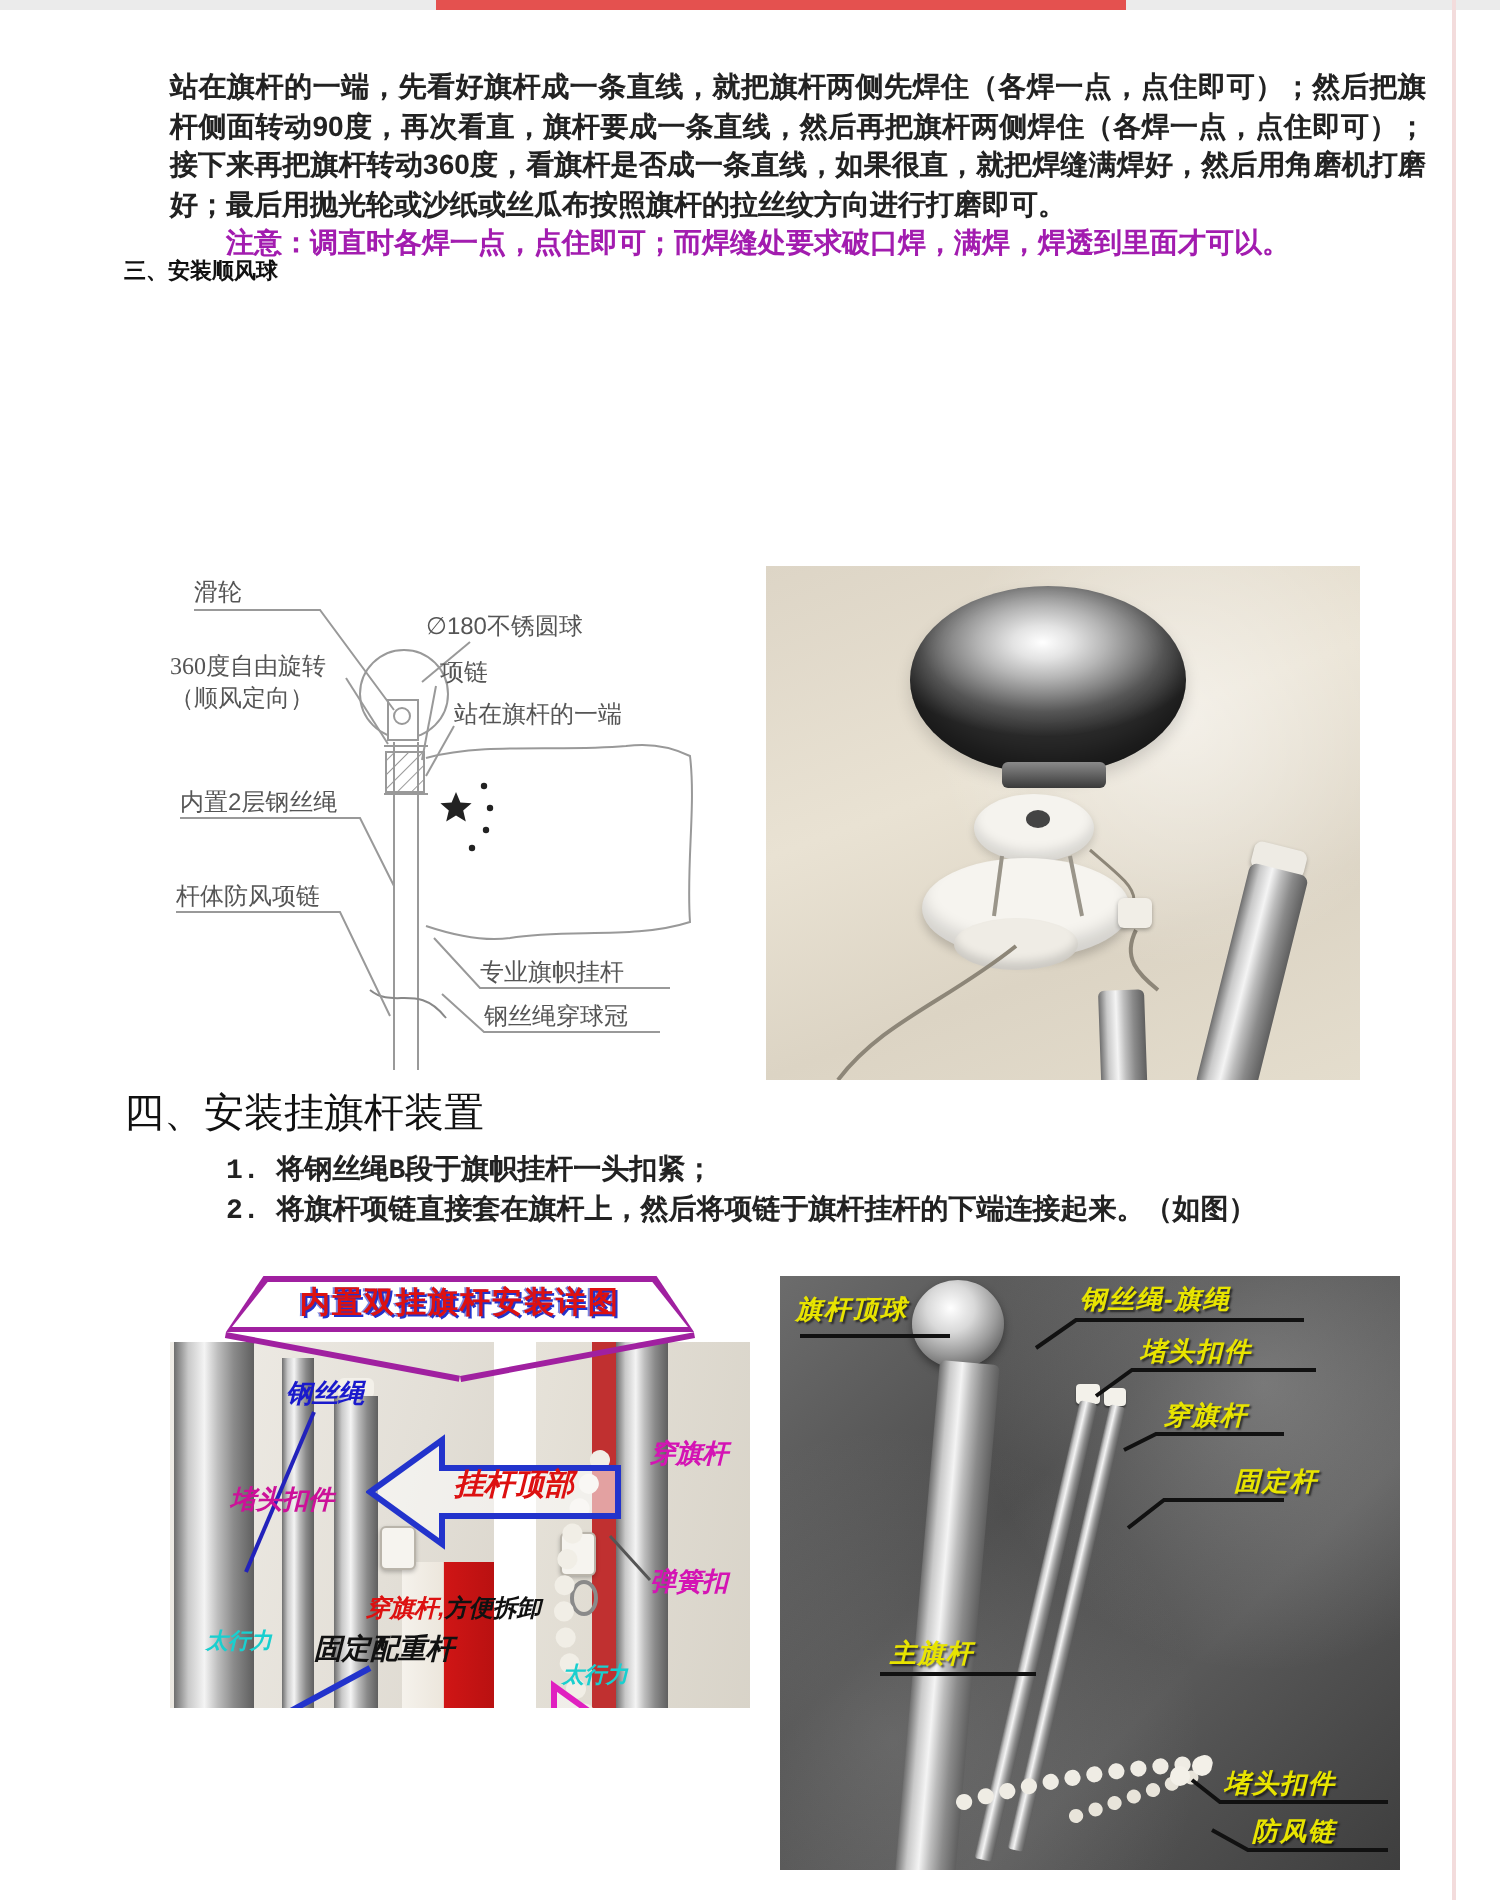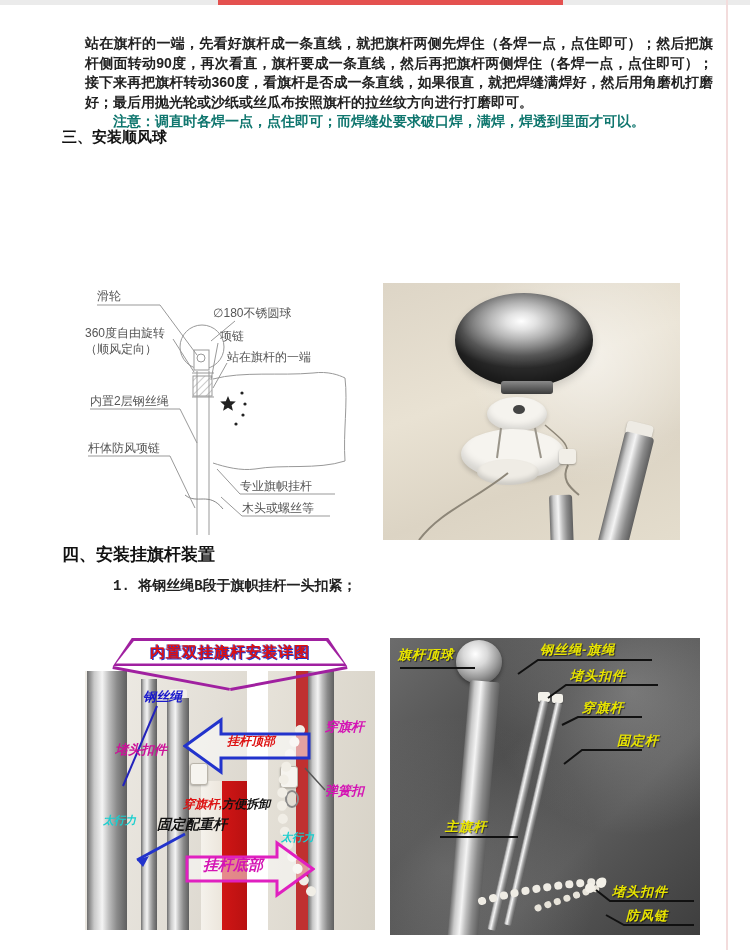--- a/index.html
+++ b/index.html
@@ -12,7 +12,7 @@
   
   .body-text{font-size:14px;line-height:19.5px;text-align:justify;font-weight:600;color:#222;}
   .intro{position:absolute;left:85px;top:34px;width:628px;}
-  .note{font-weight:800;text-indent:2em;color:#0f766e;}
+  .note{font-weight:800;text-indent:2em;color:#a21caf;}
   .h3{position:absolute;left:62px;top:128px;margin:0;font-size:15px;font-weight:800;color:#111;}
   .steps3{position:absolute;left:85px;top:148px;width:628px;}
   .steps3 p,.steps4 p{margin:0;text-indent:2em;}

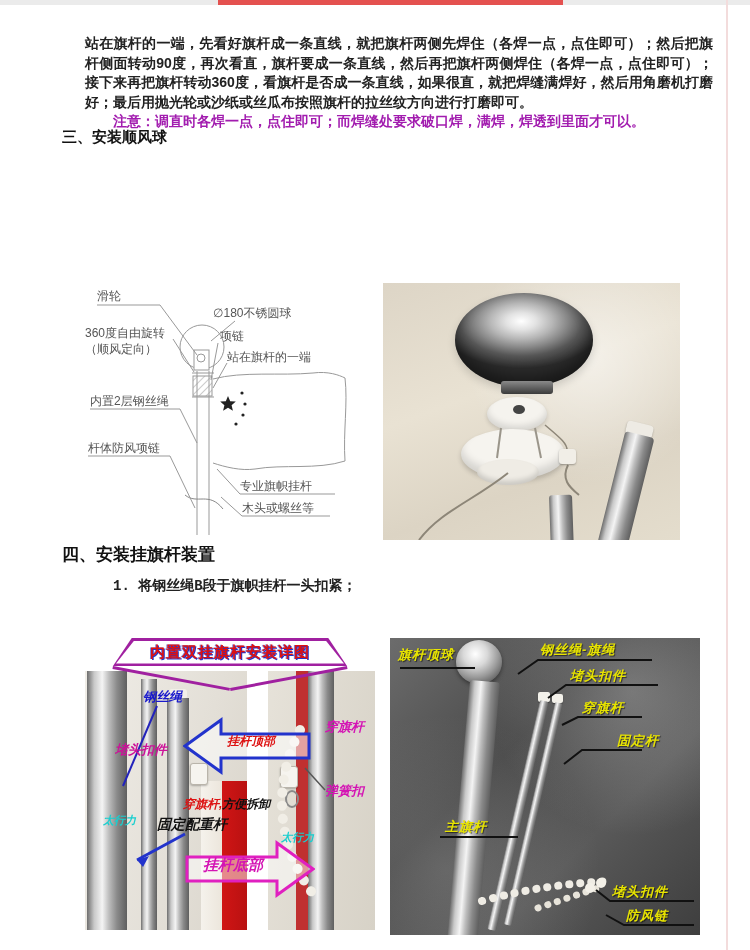--- a/index.html
+++ b/index.html
@@ -13,7 +13,7 @@
   .body-text{font-size:14px;line-height:19.5px;text-align:justify;font-weight:600;color:#222;}
   .intro{position:absolute;left:85px;top:34px;width:628px;}
   .note{font-weight:800;text-indent:2em;color:#a21caf;}
-  .h3{position:absolute;left:62px;top:128px;margin:0;font-size:15px;font-weight:800;color:#111;}
+  .h3{position:absolute;left:62px;top:128px;margin:0;font-size:11px;font-weight:800;color:#111;}
   .steps3{position:absolute;left:85px;top:148px;width:628px;}
   .steps3 p,.steps4 p{margin:0;text-indent:2em;}
   .h4{position:absolute;left:62px;top:543px;margin:0;font-size:17px;font-weight:700;color:#111;}

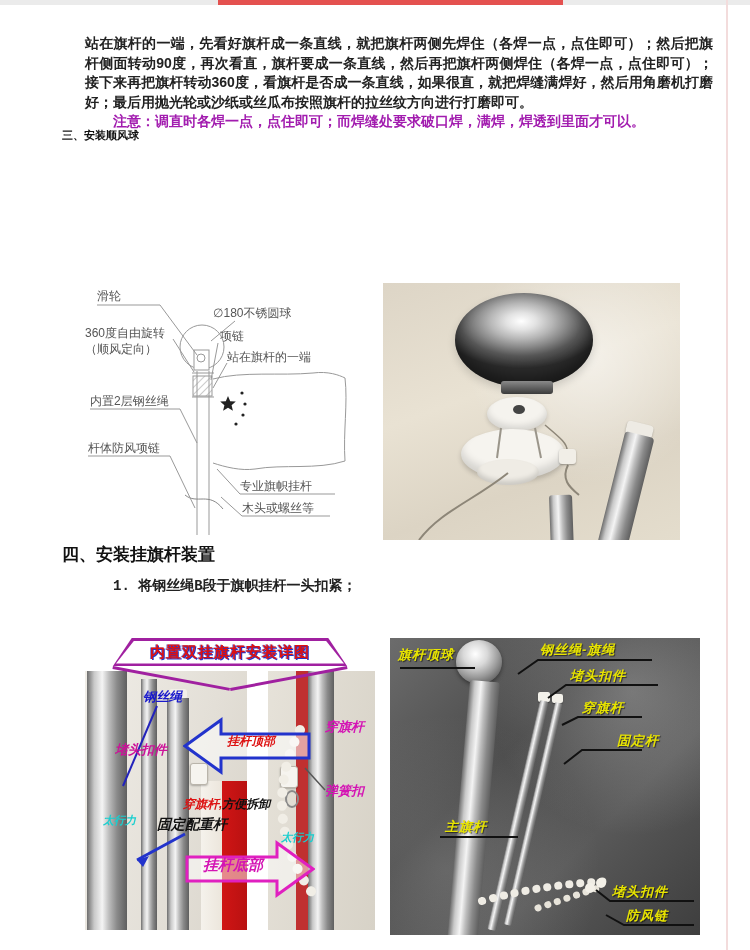--- a/index.html
+++ b/index.html
@@ -133,7 +133,7 @@
     </svg>
     <div class="dlabel" style="left:12px;top:5px;">滑轮</div>
     <div class="dlabel" style="left:128px;top:22px;">∅180不锈圆球</div>
-    <div class="dlabel" style="left:0px;top:42px;">360度自由旋转</div>
+    <div class="dlabel" style="left:0px;top:42px;font-family:Liberation Serif, serif;">360度自由旋转</div>
     <div class="dlabel" style="left:0px;top:58px;">（顺风定向）</div>
     <div class="dlabel" style="left:135px;top:45px;">项链</div>
     <div class="dlabel" style="left:142px;top:66px;">站在旗杆的一端</div>

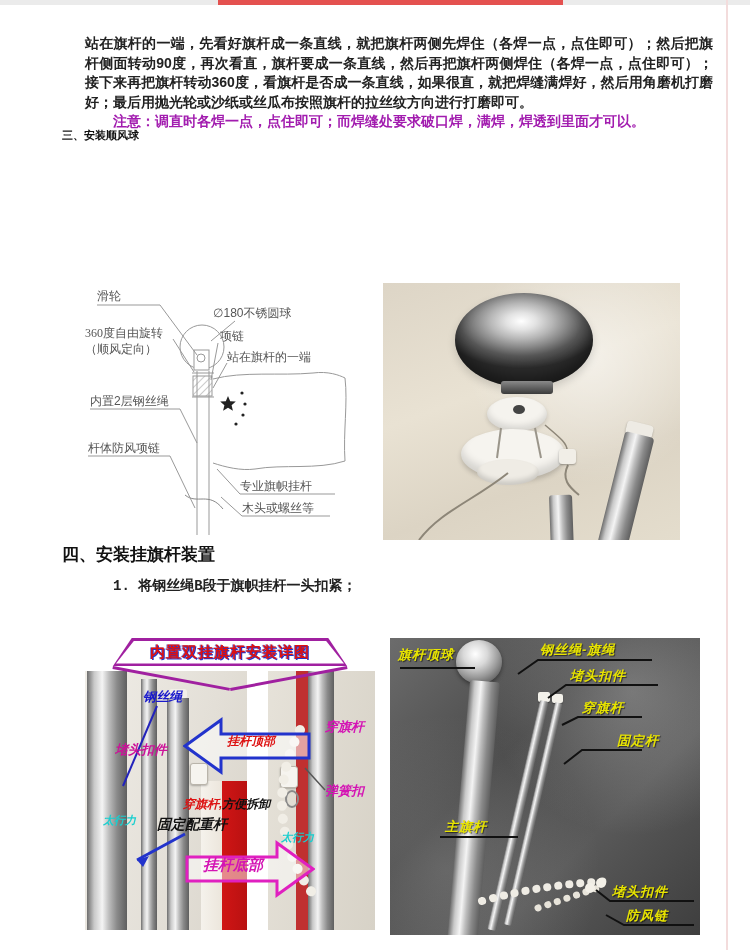--- a/index.html
+++ b/index.html
@@ -140,7 +140,7 @@
     <div class="dlabel" style="left:5px;top:110px;">内置2层钢丝绳</div>
     <div class="dlabel" style="left:3px;top:157px;">杆体防风项链</div>
     <div class="dlabel" style="left:155px;top:195px;">专业旗帜挂杆</div>
-    <div class="dlabel" style="left:157px;top:217px;">木头或螺丝等</div>
+    <div class="dlabel" style="left:157px;top:217px;">钢丝绳穿球冠</div>
   </div>
 
   <div class="photo1">

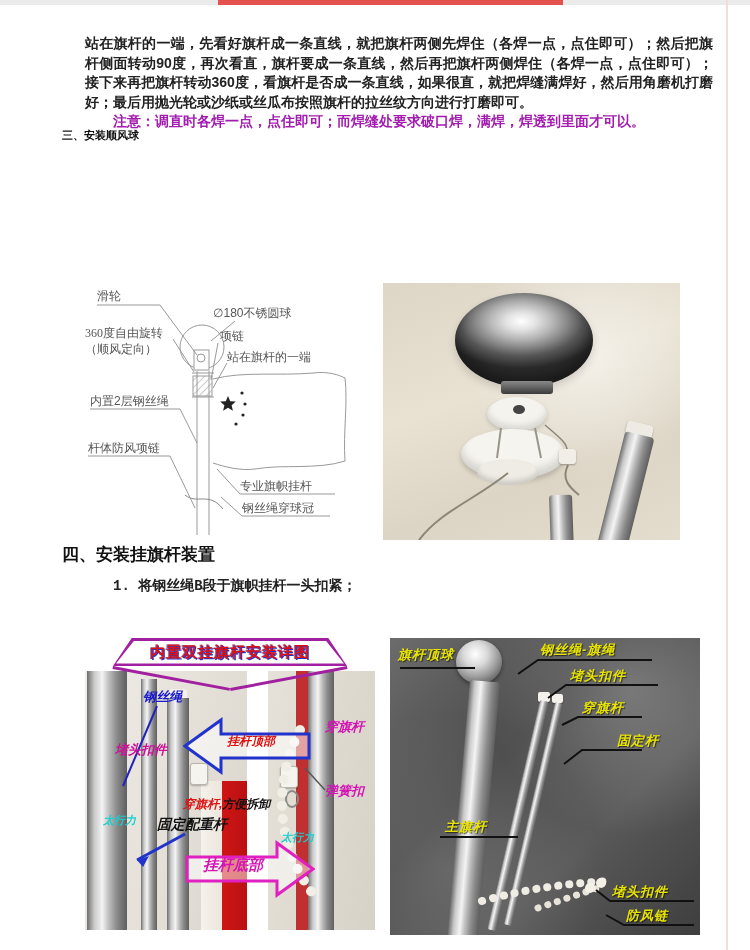--- a/index.html
+++ b/index.html
@@ -16,7 +16,7 @@
   .h3{position:absolute;left:62px;top:128px;margin:0;font-size:11px;font-weight:800;color:#111;}
   .steps3{position:absolute;left:85px;top:148px;width:628px;}
   .steps3 p,.steps4 p{margin:0;text-indent:2em;}
-  .h4{position:absolute;left:62px;top:543px;margin:0;font-size:17px;font-weight:700;color:#111;}
+  .h4{position:absolute;left:62px;top:543px;margin:0;font-size:20px;font-weight:400;color:#111;}
   .steps4{position:absolute;left:85px;top:577px;width:628px;font-family:Liberation Mono, monospace;}
   
   .diagram{position:absolute;left:85px;top:283px;width:277px;height:252px;background:#fff;}

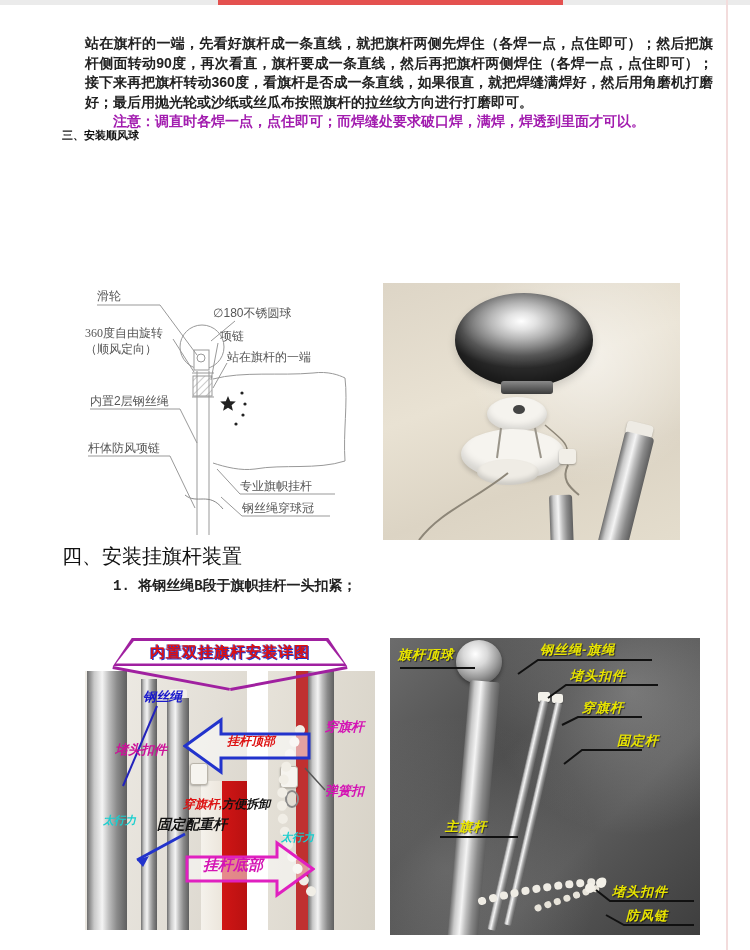--- a/index.html
+++ b/index.html
@@ -169,6 +169,7 @@
   <h2 class="h4">四、安装挂旗杆装置</h2>
   <div class="steps4">
     <p class="body-text">1. 将钢丝绳B段于旗帜挂杆一头扣紧；</p>
+    <p class="body-text">2. 将旗杆项链直接套在旗杆上，然后将项链于旗杆挂杆的下端连接起来。（如图）</p>
   </div>
 
   <div class="detail">

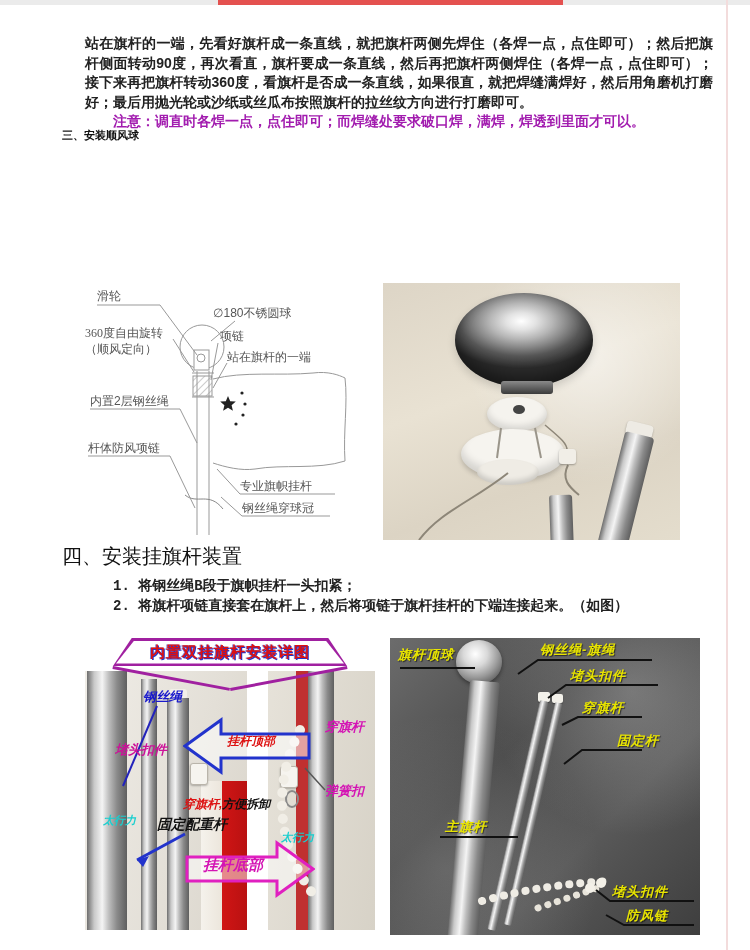--- a/index.html
+++ b/index.html
@@ -46,7 +46,7 @@
   .clip1{position:absolute;left:176px;top:166px;width:17px;height:15px;background:#f1eee7;border-radius:3px;
     box-shadow:0 1px 2px rgba(0,0,0,.3);}
   
-  .detail{position:absolute;left:85px;top:638px;width:290px;height:292px;background:#fff;overflow:hidden;}
+  .detail{position:absolute;left:85px;top:638px;width:290px;height:216px;background:#fff;overflow:hidden;}
   .banner-outer{position:absolute;left:28px;top:0;width:234px;height:28px;background:#a020a0;
     -webkit-clip-path:polygon(8% 0%,92% 0%,100% 100%,0% 100%);clip-path:polygon(8% 0%,92% 0%,100% 100%,0% 100%);}
   .banner-inner{position:absolute;left:3px;top:2.5px;width:228px;height:23px;background:#fff;

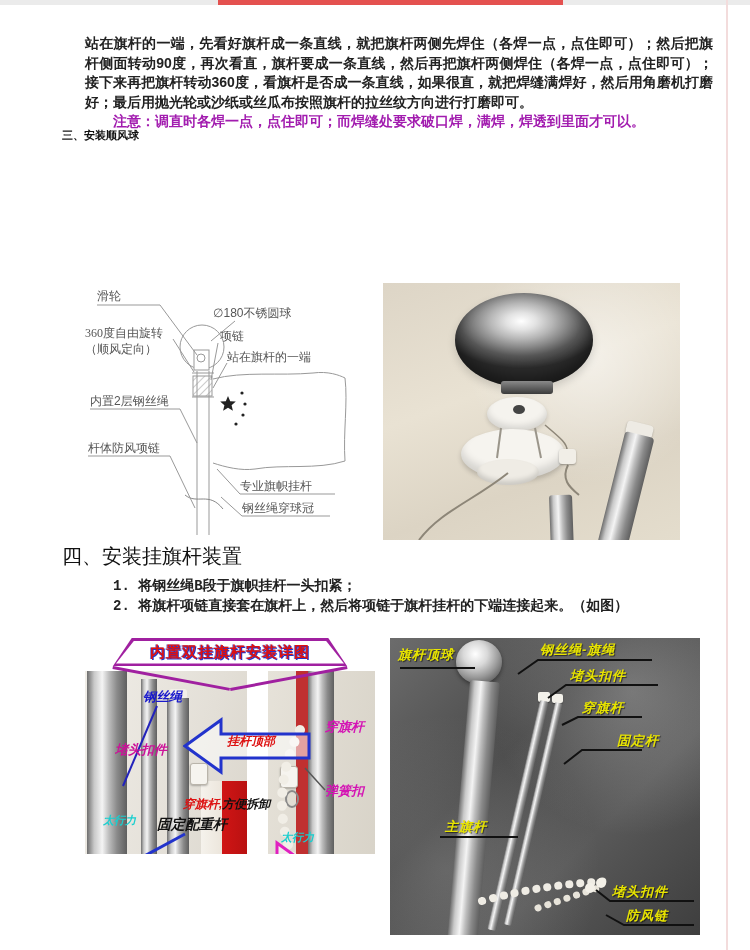--- a/index.html
+++ b/index.html
@@ -205,7 +205,7 @@
     <svg style="position:absolute;left:98px;top:76px;" width="130" height="64">
       <path d="M2,32 L38,6 L38,20 L126,20 L126,44 L38,44 L38,58 Z" stroke="#2233cc" stroke-width="3" fill="rgba(255,255,255,0.55)"></path>
     </svg>
-    <div class="lbl" style="left:142px;top:95px;font-size:12px;color:#dd1111;">挂杆顶部</div>
+    <div class="lbl" style="left:142px;top:95px;font-size:15px;color:#dd1111;">挂杆顶部</div>
     <svg style="position:absolute;left:100px;top:202px;" width="130" height="58">
       <path d="M128,29 L92,3 L92,17 L2,17 L2,41 L92,41 L92,55 Z" stroke="#e020c0" stroke-width="3" fill="rgba(255,255,255,0.5)"></path>
     </svg>

